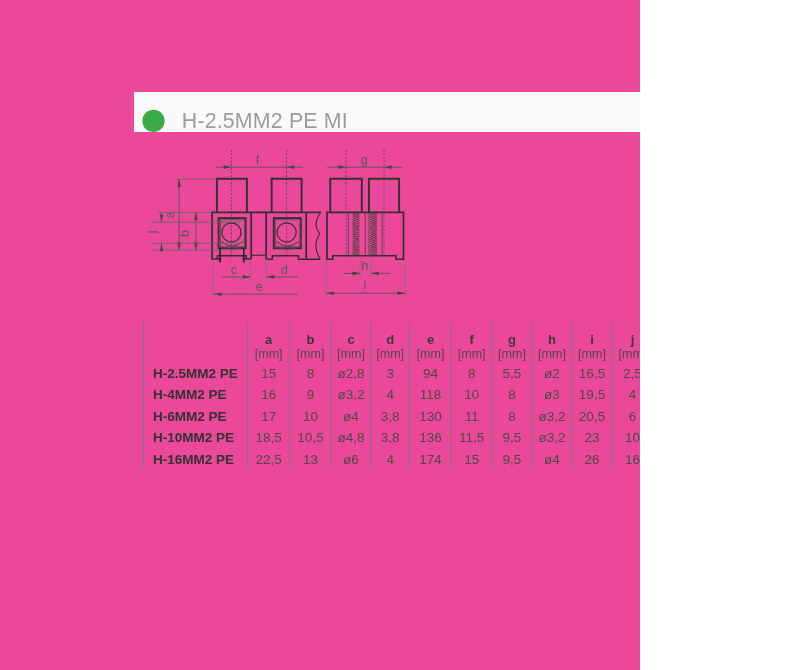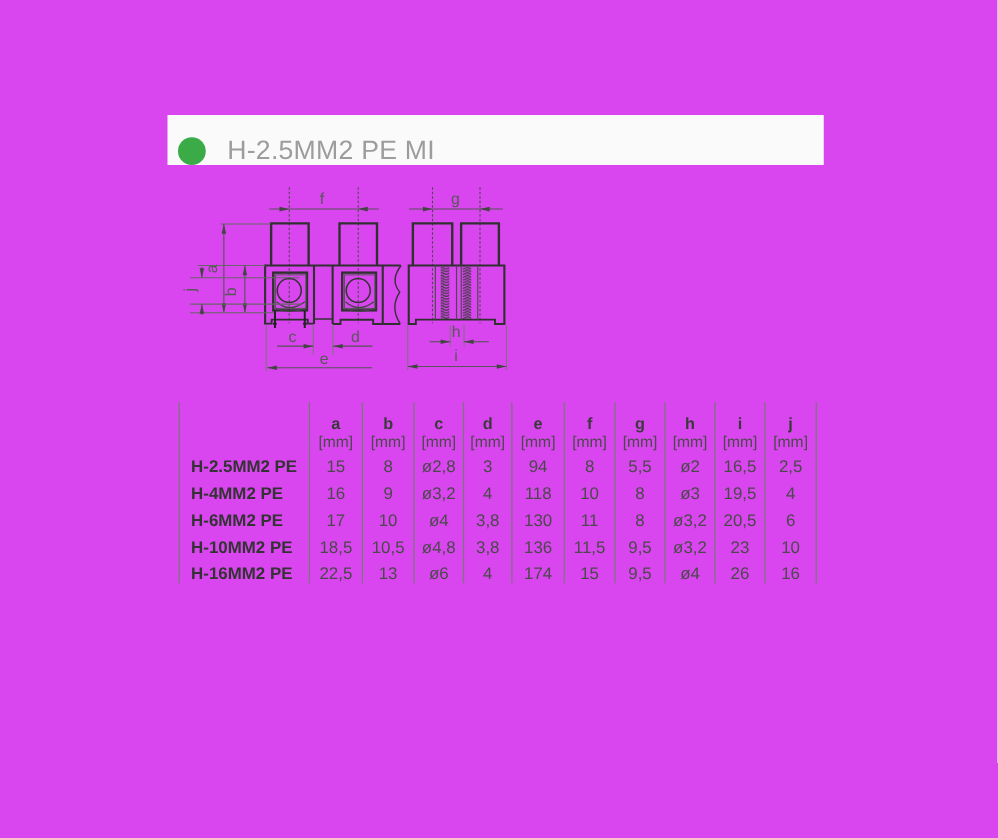--- a/index.html
+++ b/index.html
@@ -3,7 +3,7 @@
 <meta charset="utf-8">
 <style>
   html,body{margin:0;padding:0;background:#ffffff;}
-  .page{position:relative;width:798px;height:670px;background:#d946ef;overflow:hidden;
+  .page{position:relative;width:640px;height:670px;background:#ec4899;overflow:hidden;
         font-family:"Liberation Sans", sans-serif;}
   svg text{font-family:"Liberation Sans", sans-serif;}
 </style>

